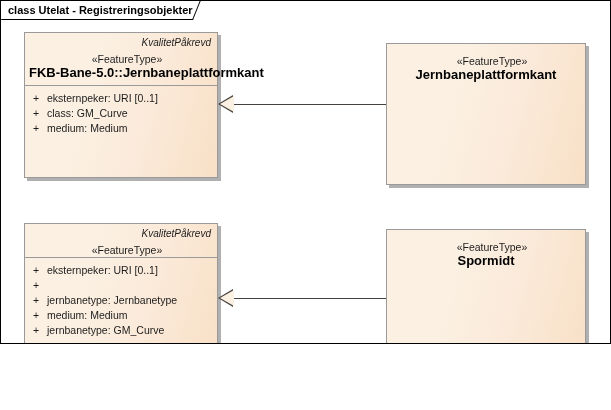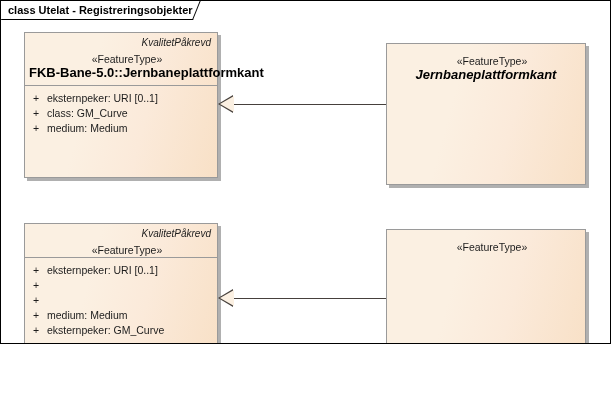--- a/index.html
+++ b/index.html
@@ -83,7 +83,6 @@
     white-space: nowrap;
   }
   .cls-name.abstract {
-    font-style: italic;
   }
   .divider {
     height: 0;

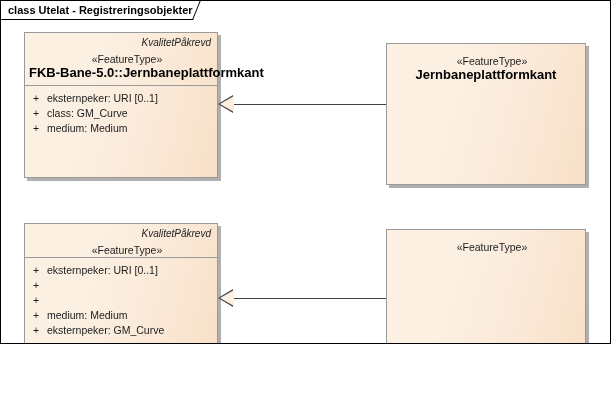--- a/index.html
+++ b/index.html
@@ -201,6 +201,7 @@
   <div class="uml-class" style="left:385px; top:228px; width:200px; height:134px;">
     <div class="uml-header">
       <div class="stereo" style="padding-top:11px;">«FeatureType»</div>
+      <div class="cls-name abstract">Spormidt</div>
     </div>
   </div>
 

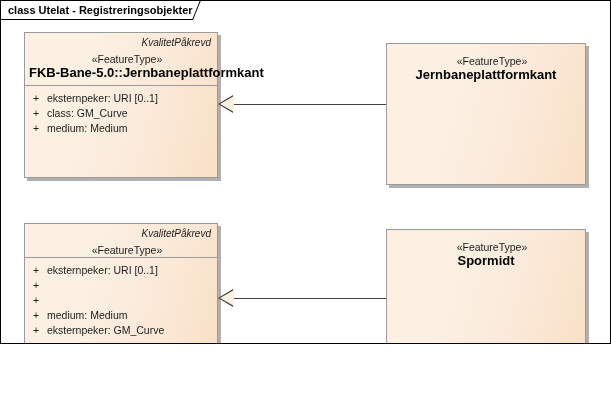--- a/index.html
+++ b/index.html
@@ -186,6 +186,7 @@
       </div>
       <div class="attr-row">
         <span class="attr-vis">+</span>
+        <span class="attr-text">jernbanetype: Jernbanetype</span>
       </div>
       <div class="attr-row">
         <span class="attr-vis">+</span>

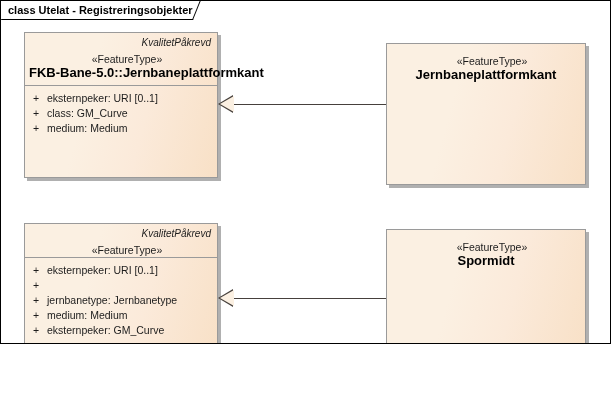--- a/index.html
+++ b/index.html
@@ -194,7 +194,7 @@
       </div>
       <div class="attr-row">
         <span class="attr-vis">+</span>
-        <span class="attr-text">eksternpeker: GM_Curve</span>
+        <span class="attr-text">jernbanetype: GM_Curve</span>
       </div>
     </div>
   </div>

